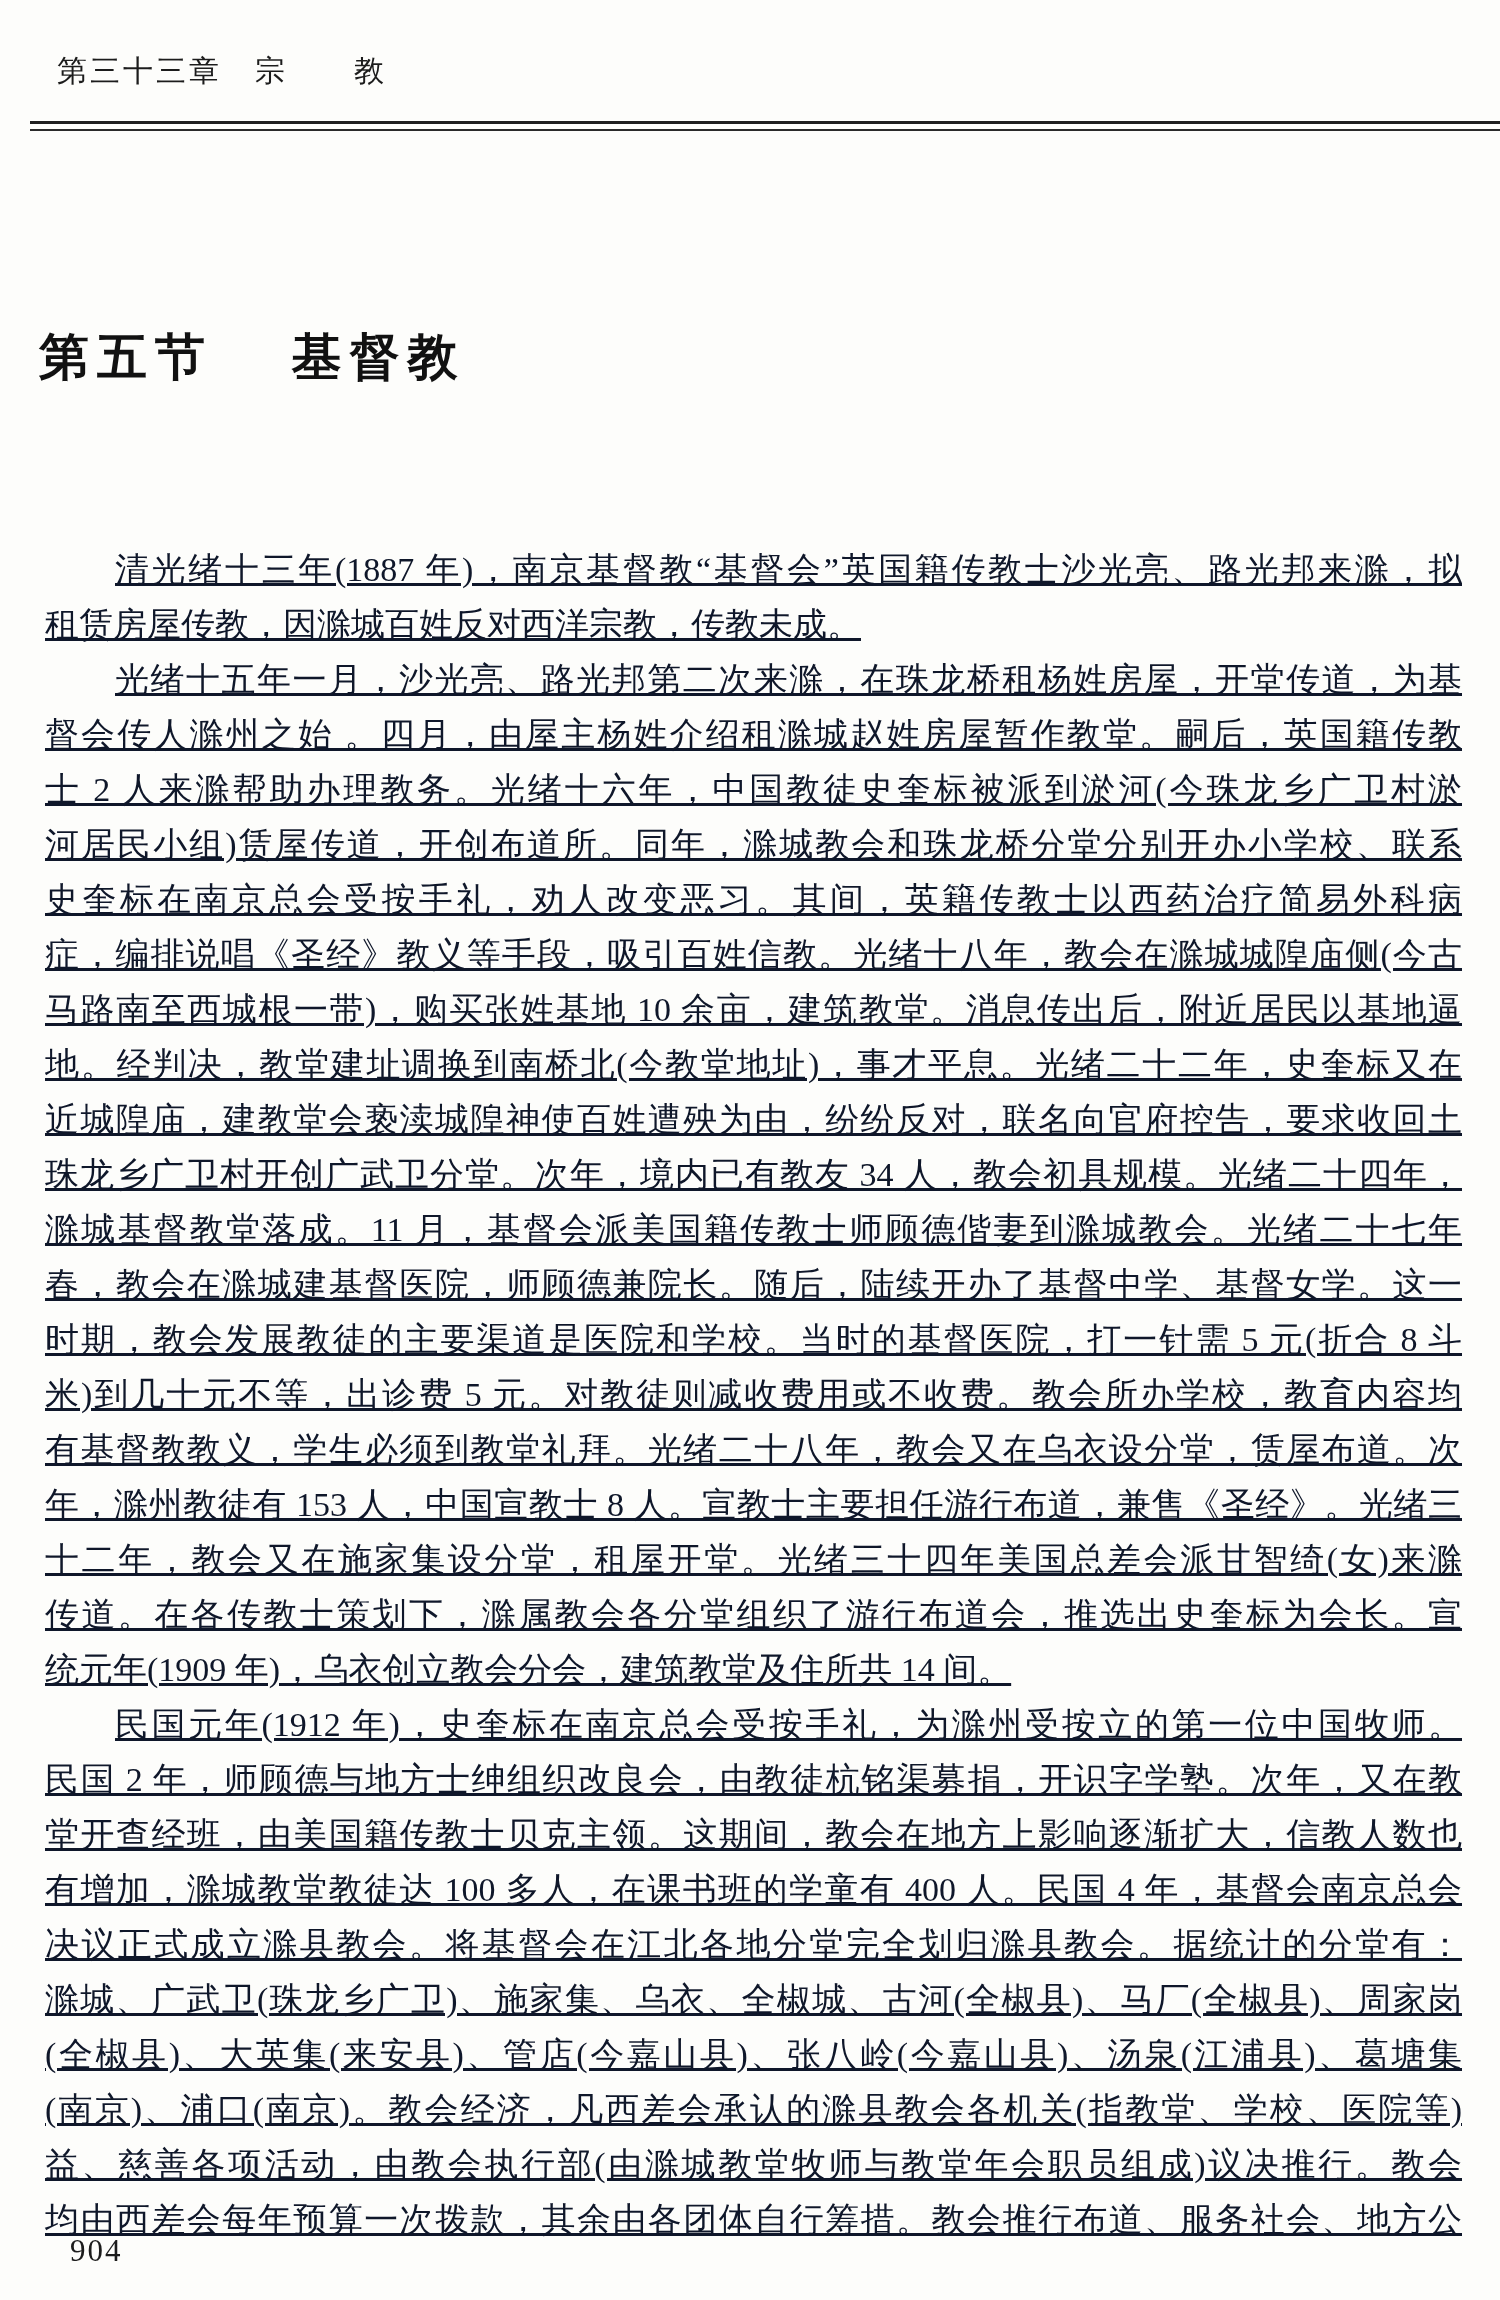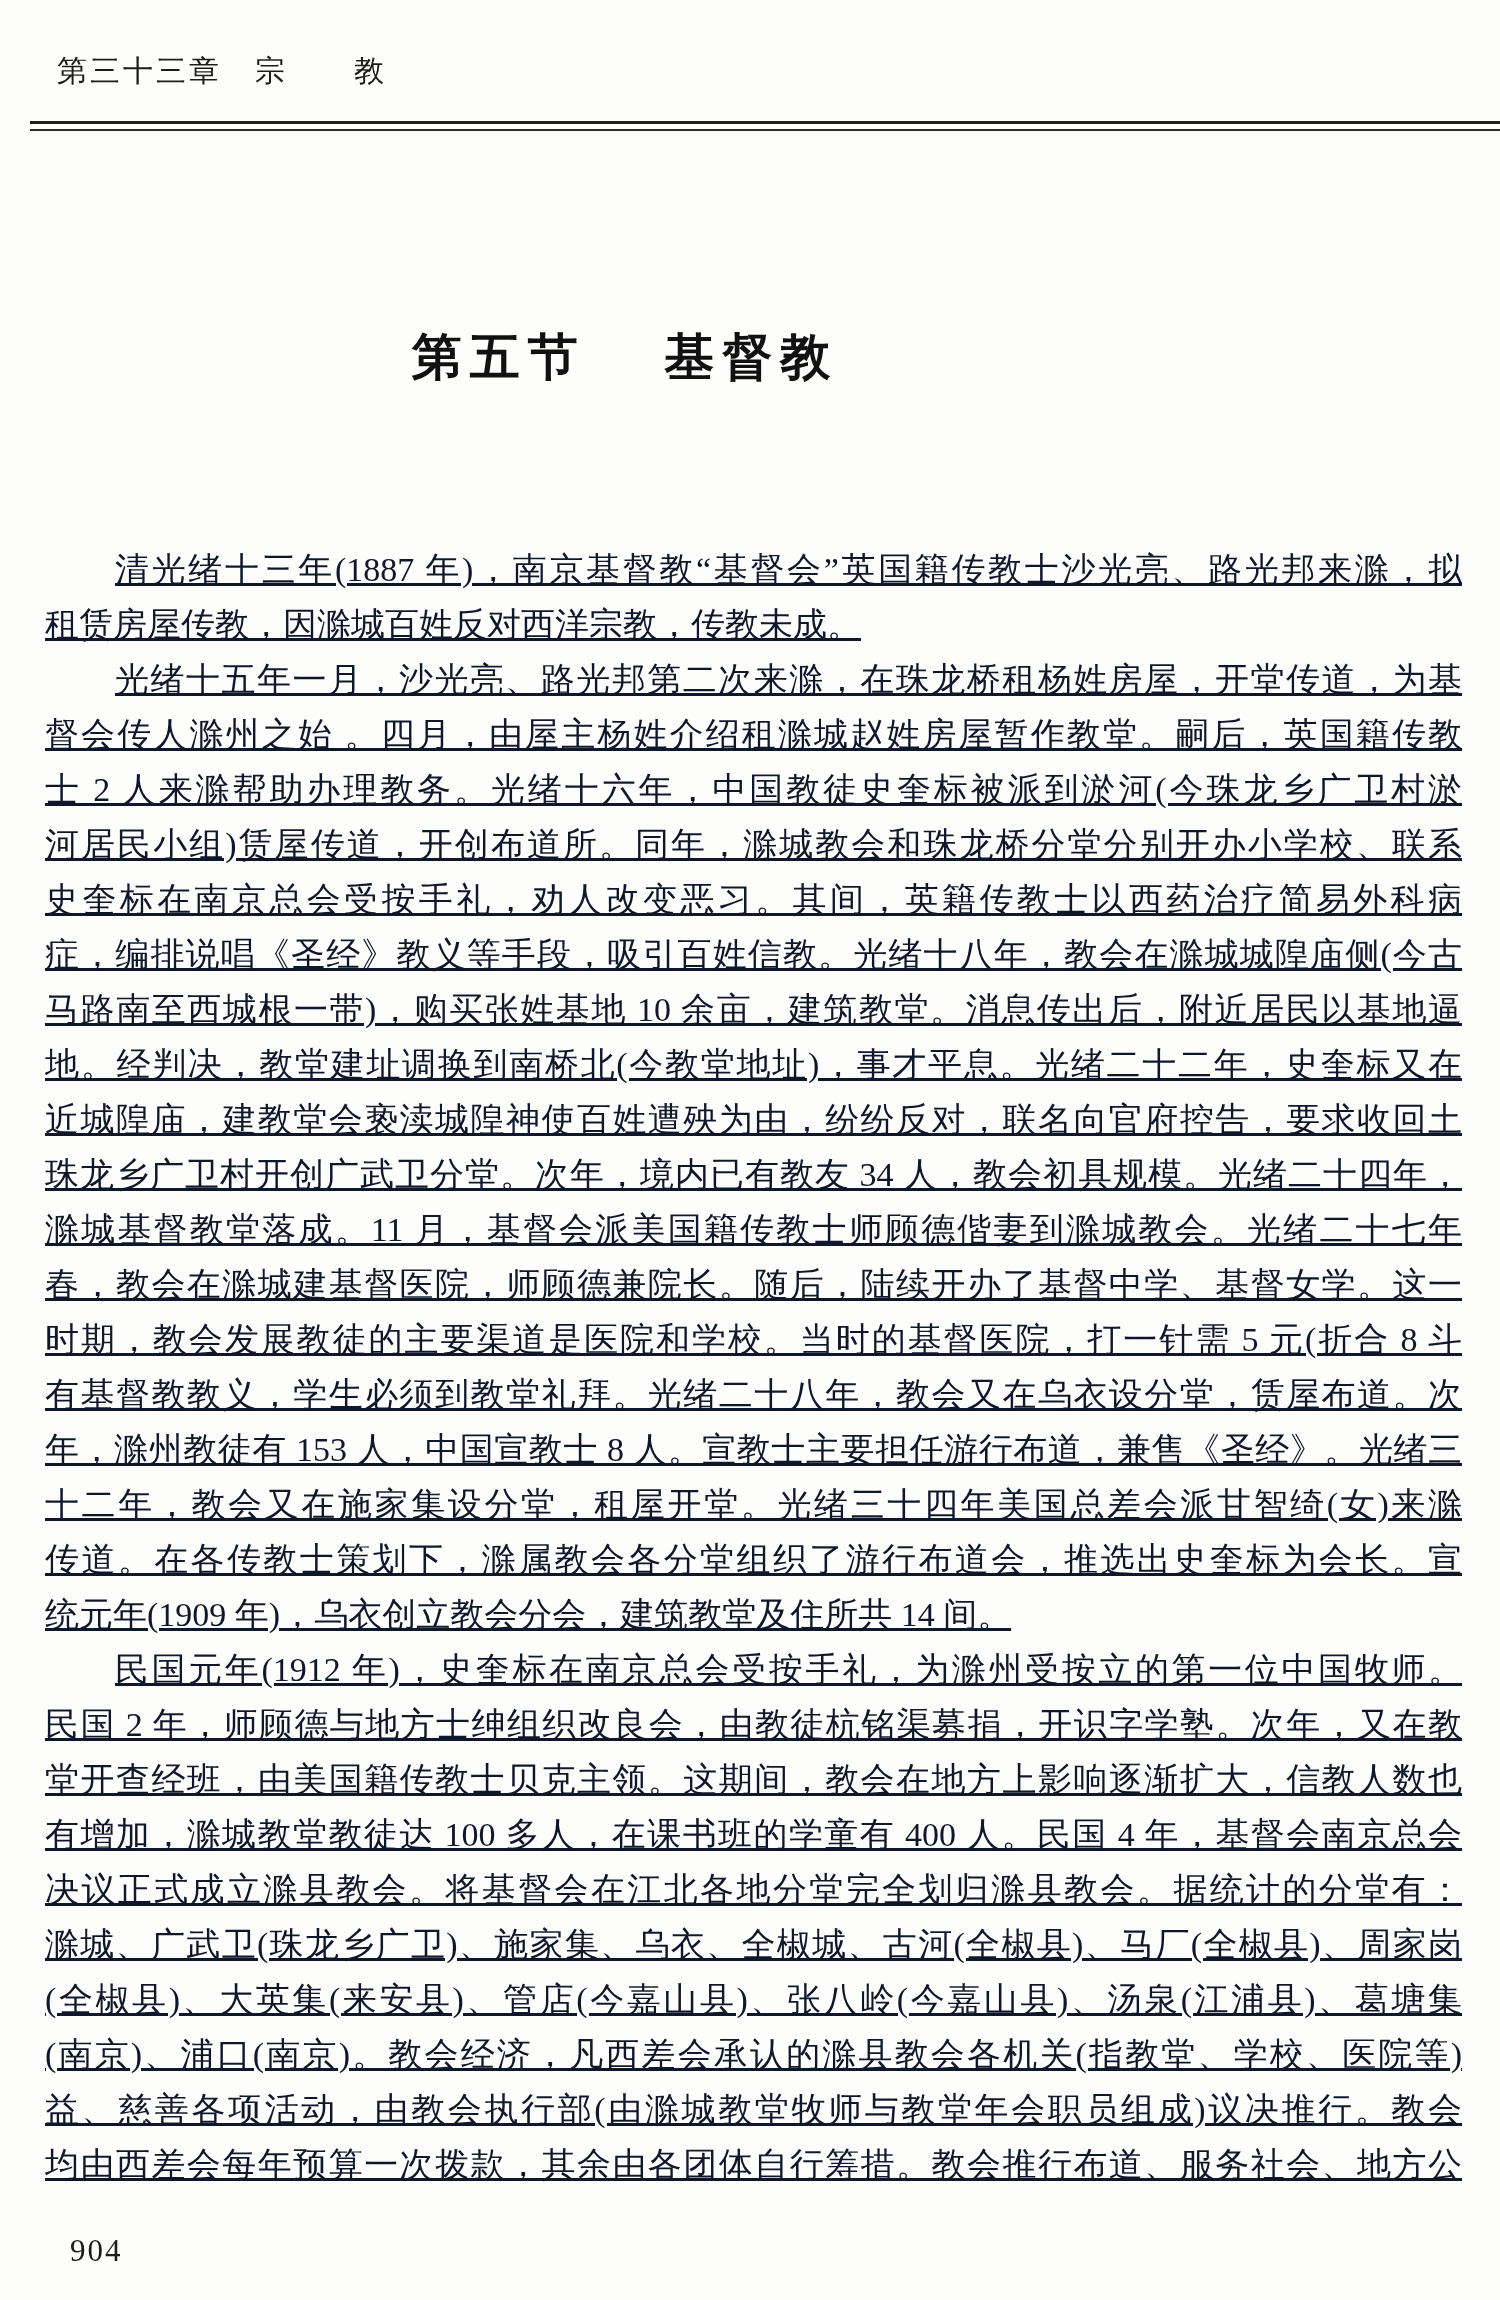--- a/index.html
+++ b/index.html
@@ -44,12 +44,12 @@
     left: 0;
     top: 303px;
     width: 1250px;
-    text-align: center;
     font-size: 50px;
     font-weight: bold;
     letter-spacing: 8px;
     color: #111;
     white-space: pre;
+    padding-left: 39px;
   }
   .body-text {
     position: absolute;

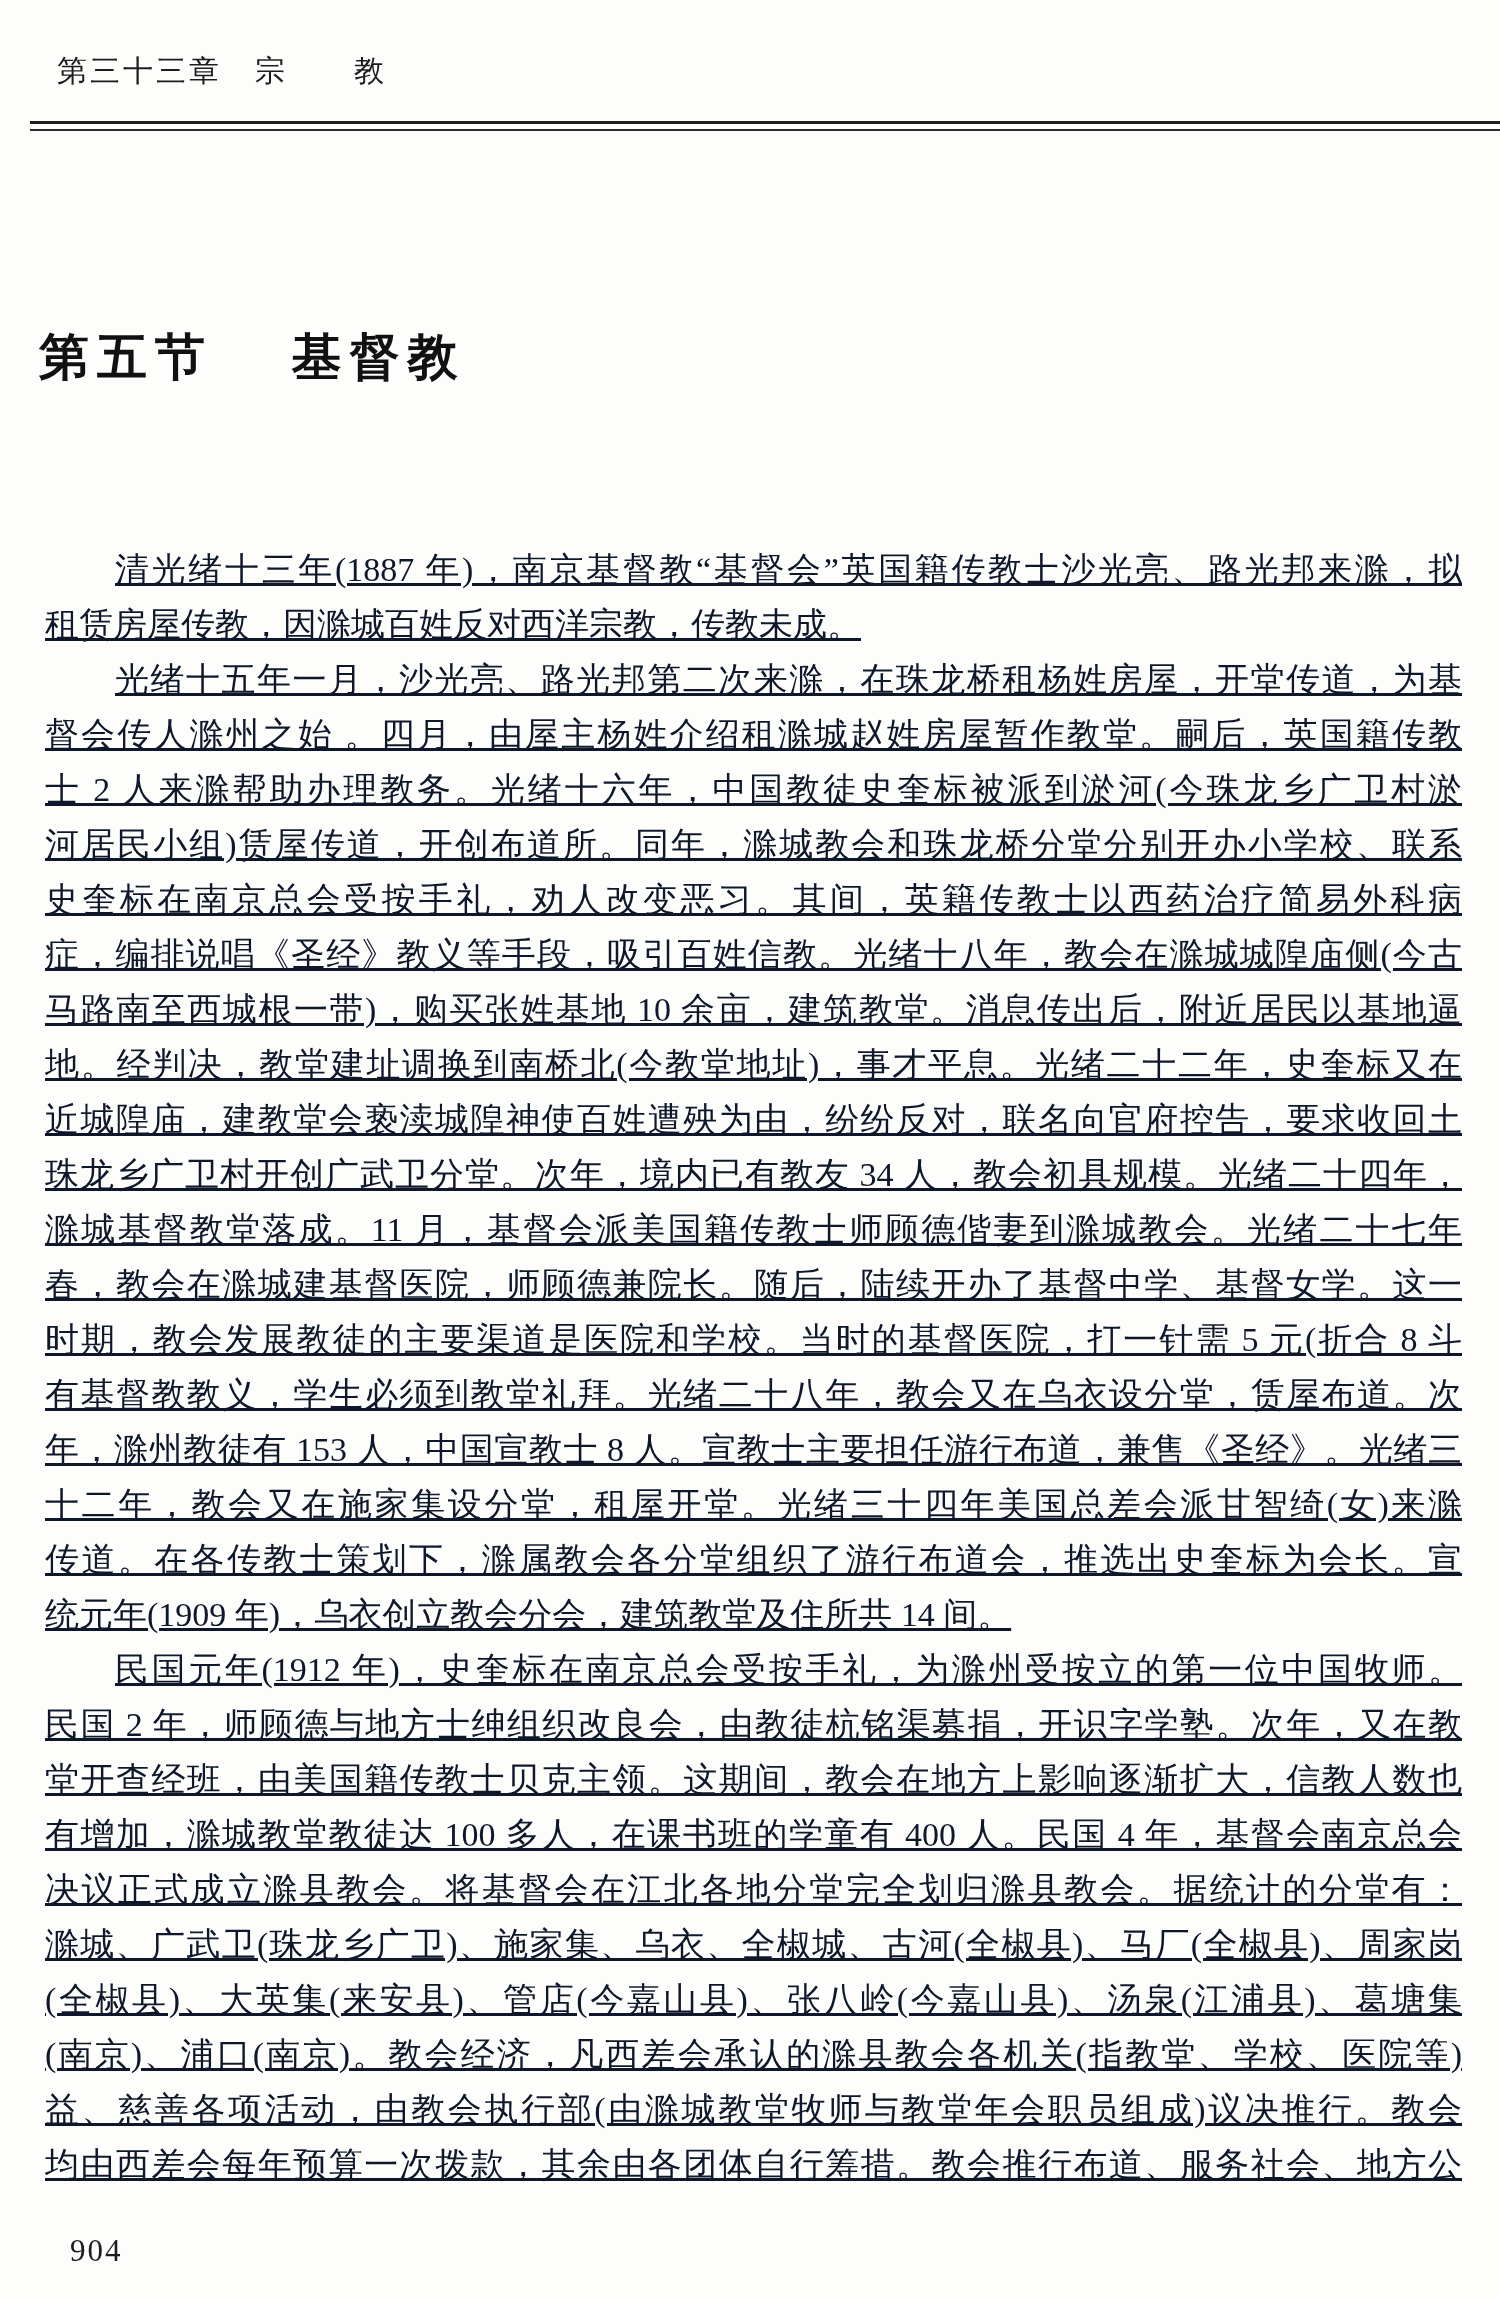--- a/index.html
+++ b/index.html
@@ -114,6 +114,7 @@
         <div class="line">滁城基督教堂落成。11 月，基督会派美国籍传教士师顾德偕妻到滁城教会。光绪二十七年</div>
         <div class="line">春，教会在滁城建基督医院，师顾德兼院长。随后，陆续开办了基督中学、基督女学。这一</div>
         <div class="line">时期，教会发展教徒的主要渠道是医院和学校。当时的基督医院，打一针需 5 元(折合 8 斗</div>
+        <div class="line">米)到几十元不等，出诊费 5 元。对教徒则减收费用或不收费。教会所办学校，教育内容均</div>
         <div class="line">有基督教教义，学生必须到教堂礼拜。光绪二十八年，教会又在乌衣设分堂，赁屋布道。次</div>
         <div class="line">年，滁州教徒有 153 人，中国宣教士 8 人。宣教士主要担任游行布道，兼售《圣经》。光绪三</div>
         <div class="line">十二年，教会又在施家集设分堂，租屋开堂。光绪三十四年美国总差会派甘智绮(女)来滁</div>

